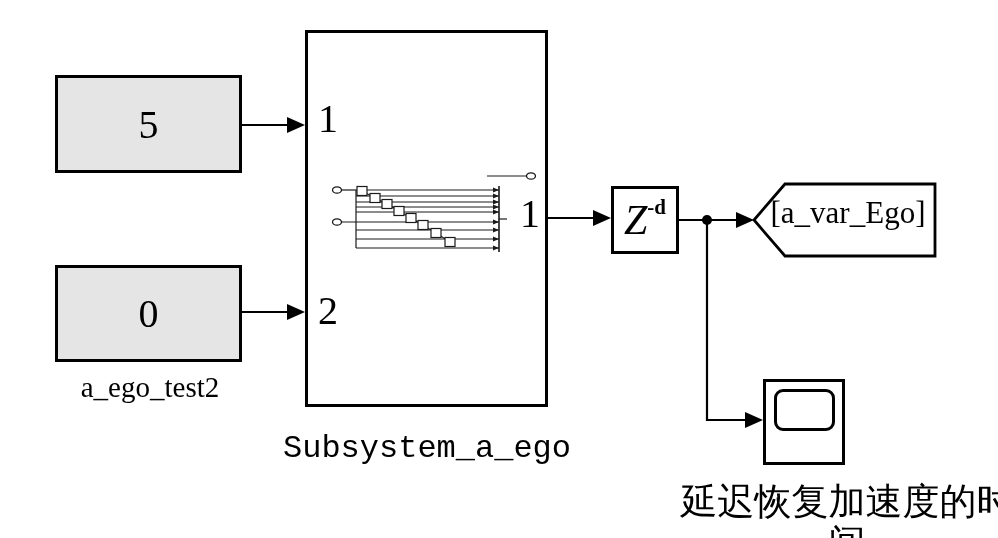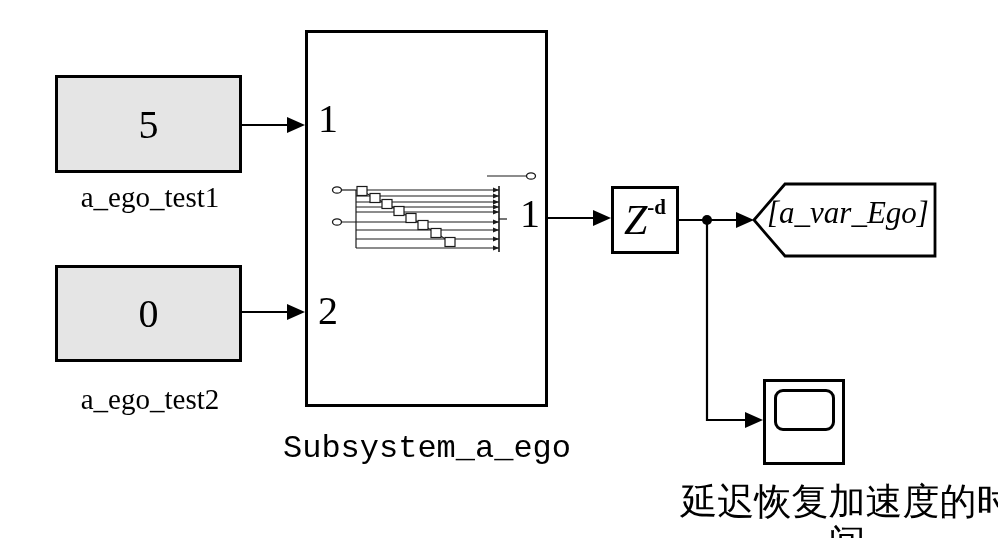--- a/index.html
+++ b/index.html
@@ -27,7 +27,6 @@
   <div class="abs block const" style="left:55px;top:75px;width:187px;height:98px;">
     <span>5</span>
   </div>
-  <div class="abs lbl" style="left:30px;top:182px;width:240px;font-size:29px;">a_ego_test1</div>
 
   <div class="abs block const" style="left:55px;top:265px;width:187px;height:97px;">
     <span>0</span>

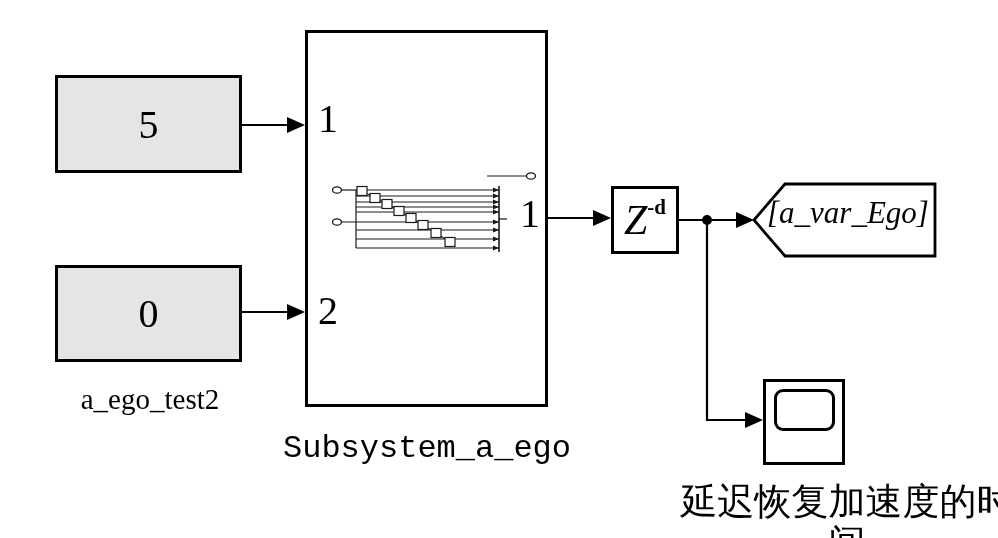--- a/index.html
+++ b/index.html
@@ -45,7 +45,7 @@
       <span class="zexp">-d</span>
   </div>
 
-  <div class="abs gototext" style="left:758px;top:196px;width:180px;font-style:italic;">[a_var_Ego]</div>
+  <div class="abs gototext" style="left:758px;top:196px;width:180px;">[a_var_Ego]</div>
 
   <div class="abs block whiteblock" style="left:763px;top:379px;width:82px;height:86px;">
     <div class="abs scope-screen" style="left:8px;top:7px;width:61px;height:42px;"></div>

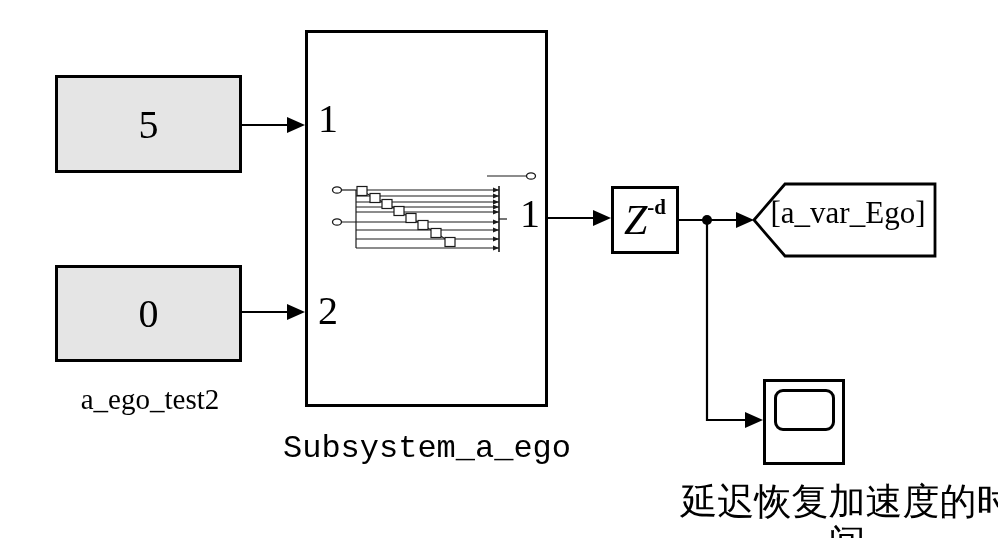--- a/index.html
+++ b/index.html
@@ -31,7 +31,7 @@
   <div class="abs block const" style="left:55px;top:265px;width:187px;height:97px;">
     <span>0</span>
   </div>
-  <div class="abs lbl" style="left:30px;top:384px;width:240px;font-size:29px;">a_ego_test2</div>
+  <div class="abs lbl" style="left:30px;top:372px;width:240px;font-size:29px;">a_ego_test2</div>
 
   <div class="abs block whiteblock" style="left:305px;top:30px;width:243px;height:377px;">
     <div class="abs portnum" style="left:2px;top:66px;width:36px;">1</div>

